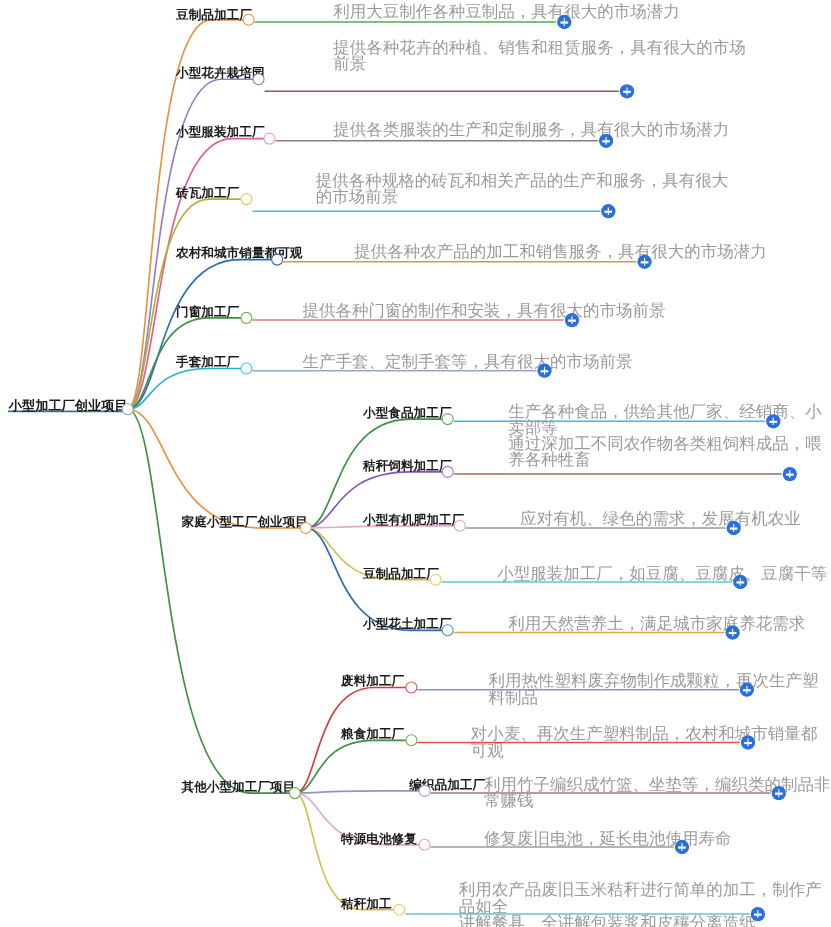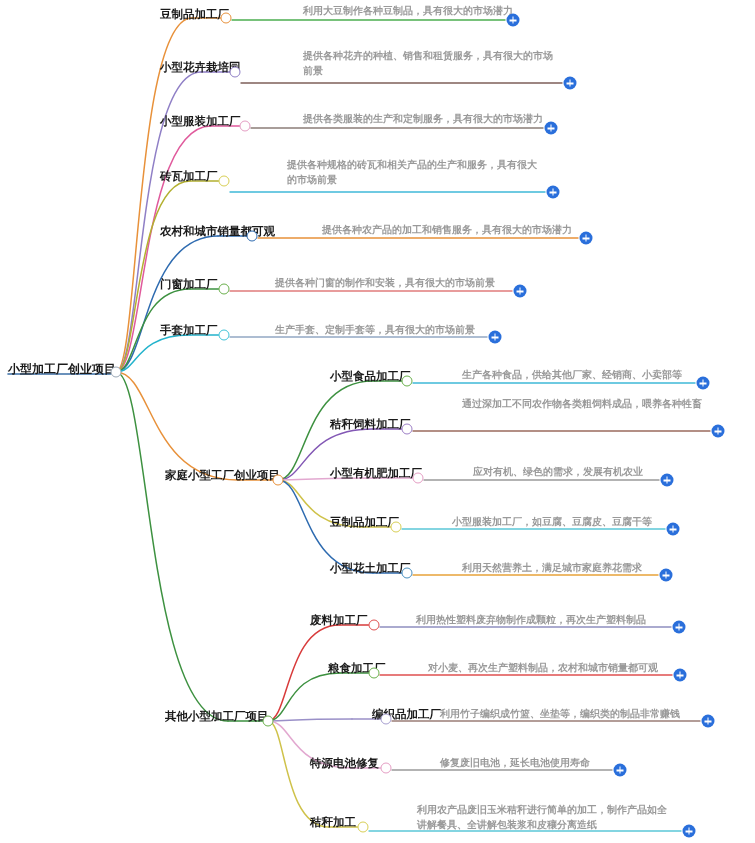--- a/index.html
+++ b/index.html
@@ -40,10 +40,10 @@
   }
   .desc {
     position: absolute;
-    font-size: 10px;
+    font-size: 15px;
     color: #9a9a9a;
     line-height: 15px;
-    font-weight: bold;
+    font-weight: normal;
     white-space: pre-line;
   }
   .dot {

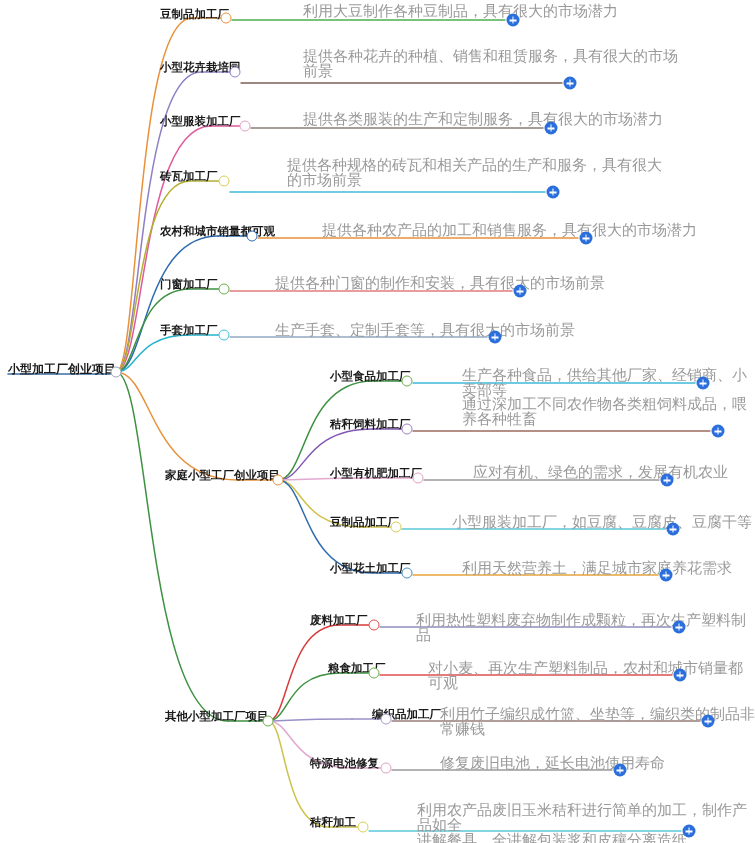--- a/index.html
+++ b/index.html
@@ -155,7 +155,7 @@
       <div class="plus" title="+" style="left: 513px; top: 20px;"></div>
       <div class="node" style="left: 160px; top: 74px;">小型花卉栽培园</div>
       <div class="dot" style="left: 235px; top: 72px; border-color: rgb(143, 127, 198);"></div>
-      <div class="desc" style="left: 303px; top: 48px;">提供各种花卉的种植、销售和租赁服务，具有很大的市场
+      <div class="desc" style="left: 303px; top: 36px;">提供各种花卉的种植、销售和租赁服务，具有很大的市场
 前景</div>
       <div class="plus" title="+" style="left: 570px; top: 83px;"></div>
       <div class="node" style="left: 160px; top: 128px;">小型服装加工厂</div>

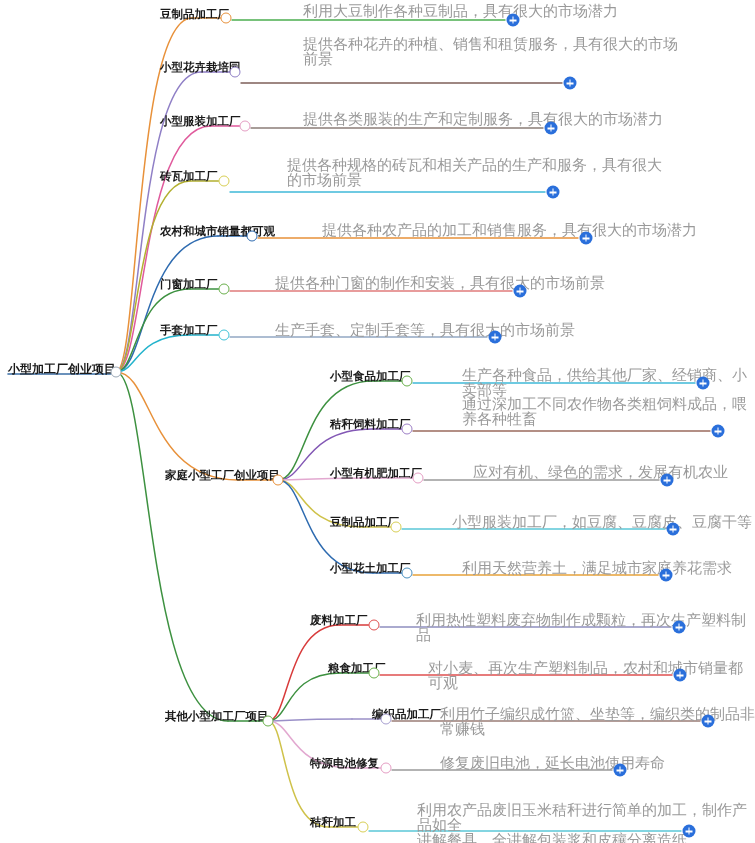--- a/index.html
+++ b/index.html
@@ -205,7 +205,7 @@
       <div class="dot" style="left: 268px; top: 721px; border-color: rgb(106, 176, 76);"></div>
       <div class="node" style="left: 310px; top: 627px;">废料加工厂</div>
       <div class="dot" style="left: 374px; top: 625px; border-color: rgb(224, 80, 80);"></div>
-      <div class="desc" style="left: 416px; top: 612px;">利用热性塑料废弃物制作成颗粒，再次生产塑料制品</div>
+      <div class="desc" style="left: 444px; top: 612px;">利用热性塑料废弃物制作成颗粒，再次生产塑料制品</div>
       <div class="plus" title="+" style="left: 679px; top: 627px;"></div>
       <div class="node" style="left: 328px; top: 675px;">粮食加工厂</div>
       <div class="dot" style="left: 374px; top: 673px; border-color: rgb(106, 176, 76);"></div>

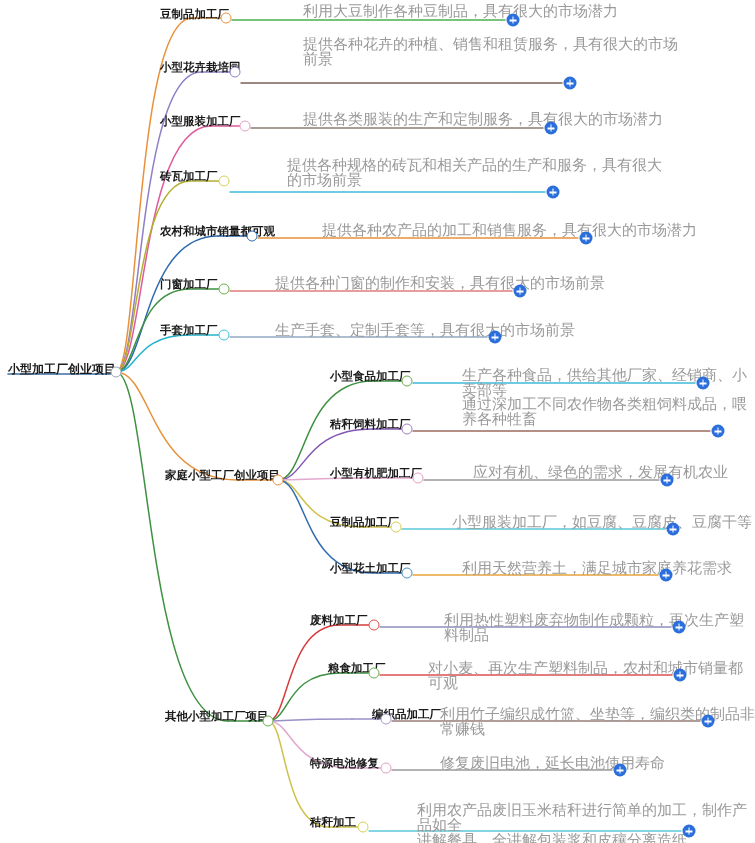--- a/index.html
+++ b/index.html
@@ -207,7 +207,7 @@
       <div class="dot" style="left: 374px; top: 625px; border-color: rgb(224, 80, 80);"></div>
       <div class="desc" style="left: 444px; top: 612px;">利用热性塑料废弃物制作成颗粒，再次生产塑料制品</div>
       <div class="plus" title="+" style="left: 679px; top: 627px;"></div>
-      <div class="node" style="left: 328px; top: 675px;">粮食加工厂</div>
+      <div class="node" style="left: 310px; top: 675px;">粮食加工厂</div>
       <div class="dot" style="left: 374px; top: 673px; border-color: rgb(106, 176, 76);"></div>
       <div class="desc" style="left: 428px; top: 660px;">对小麦、再次生产塑料制品，农村和城市销量都可观</div>
       <div class="plus" title="+" style="left: 680px; top: 675px;"></div>

